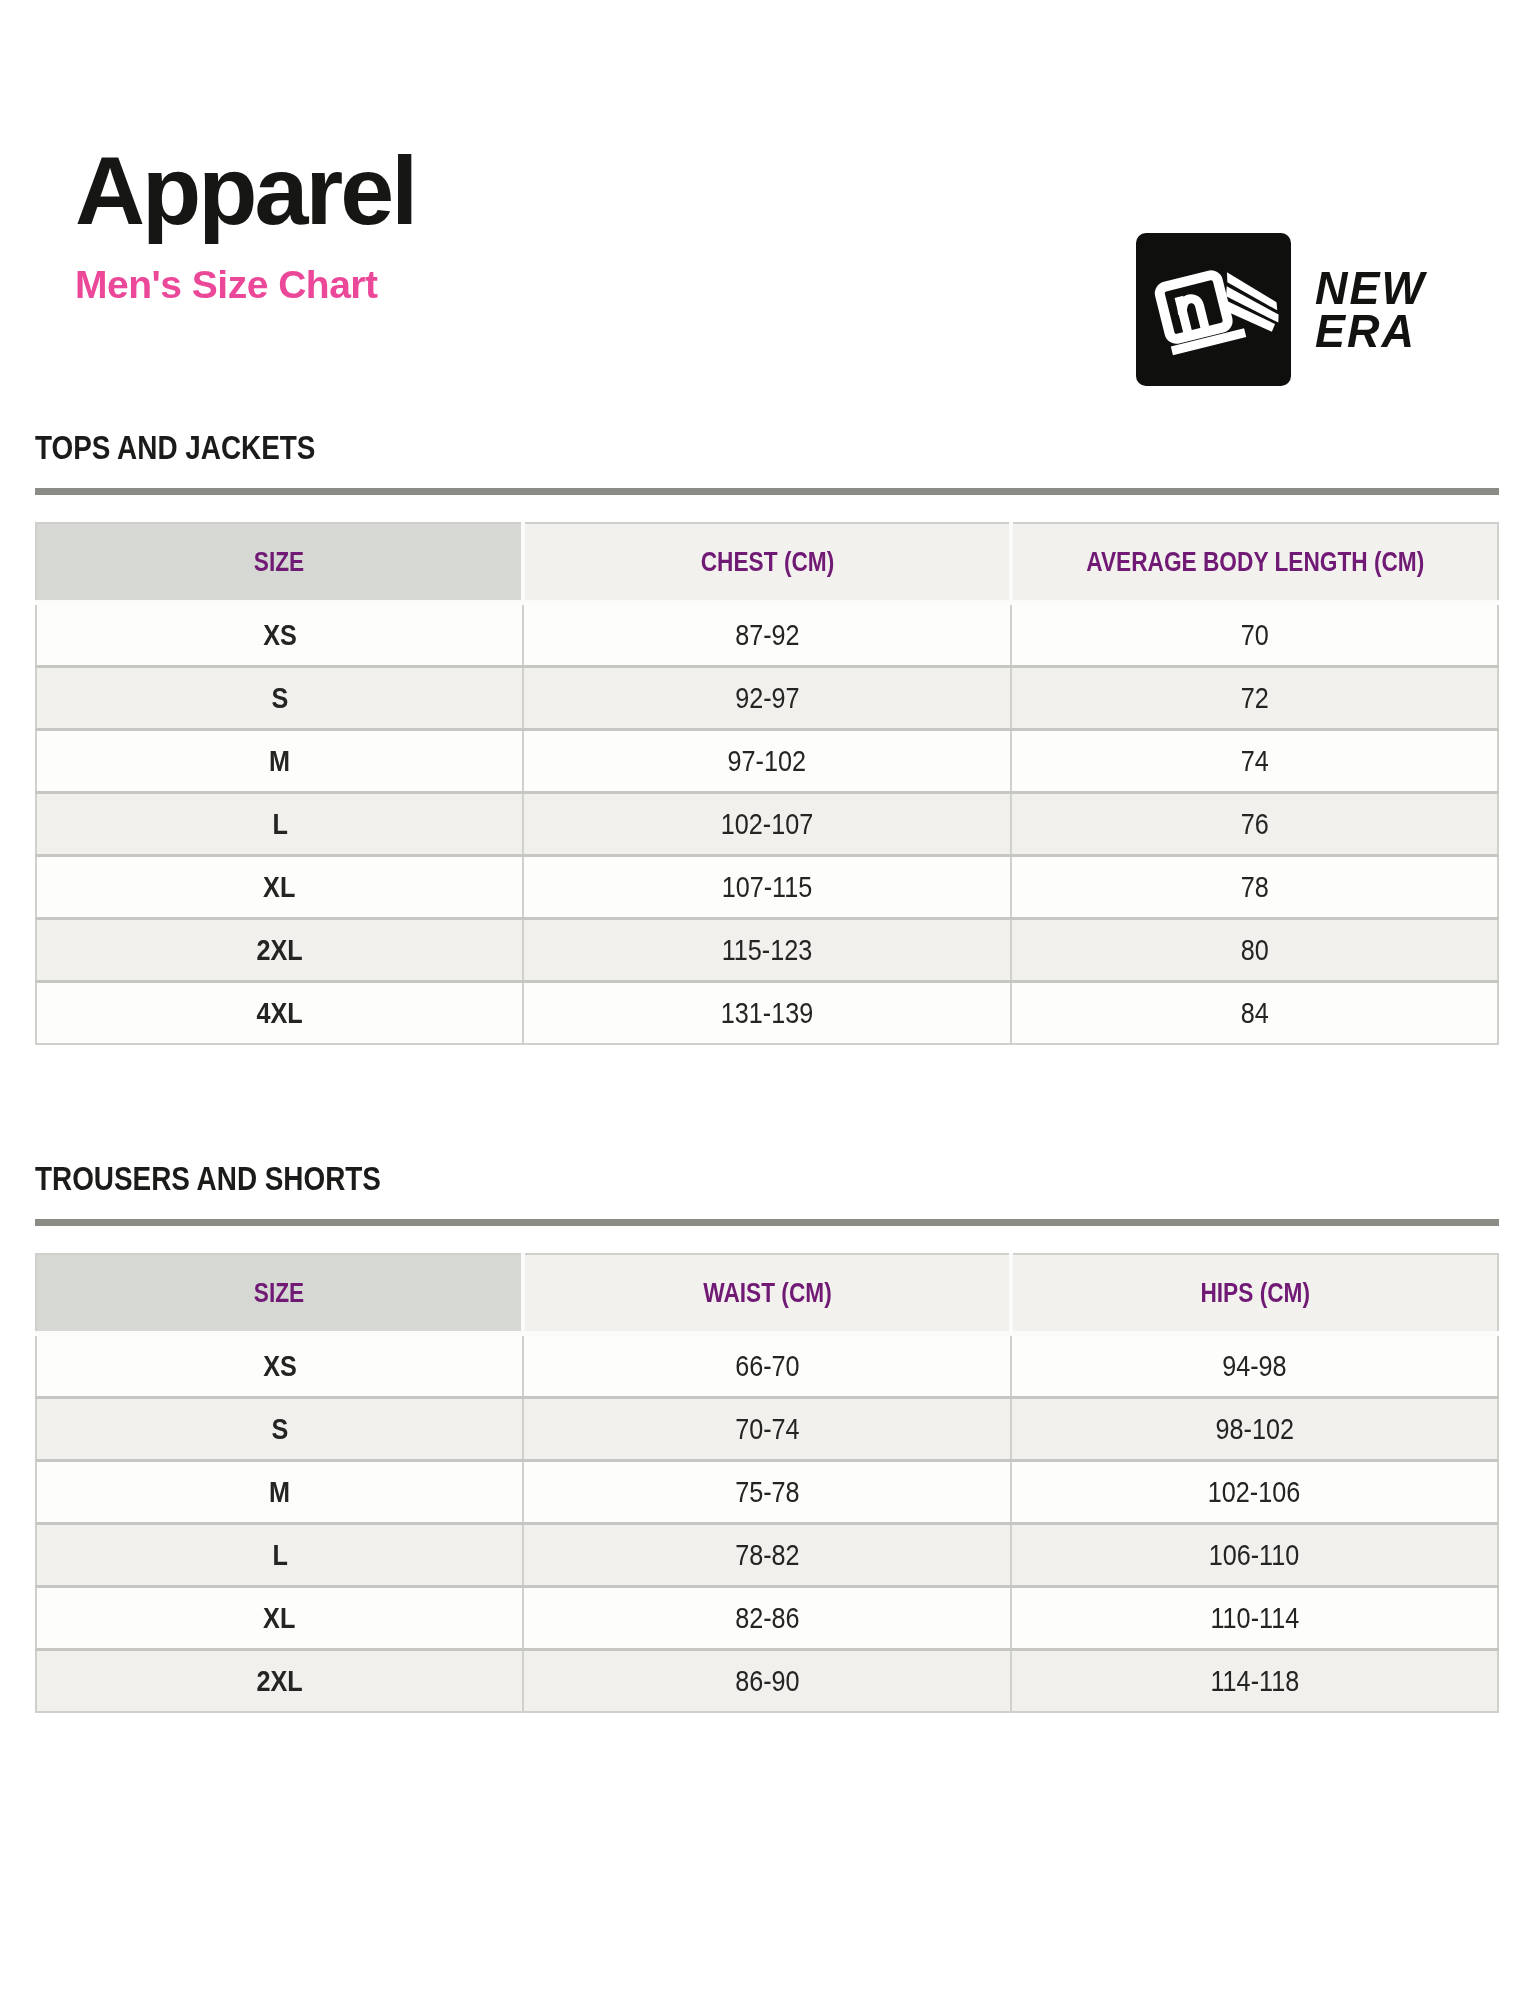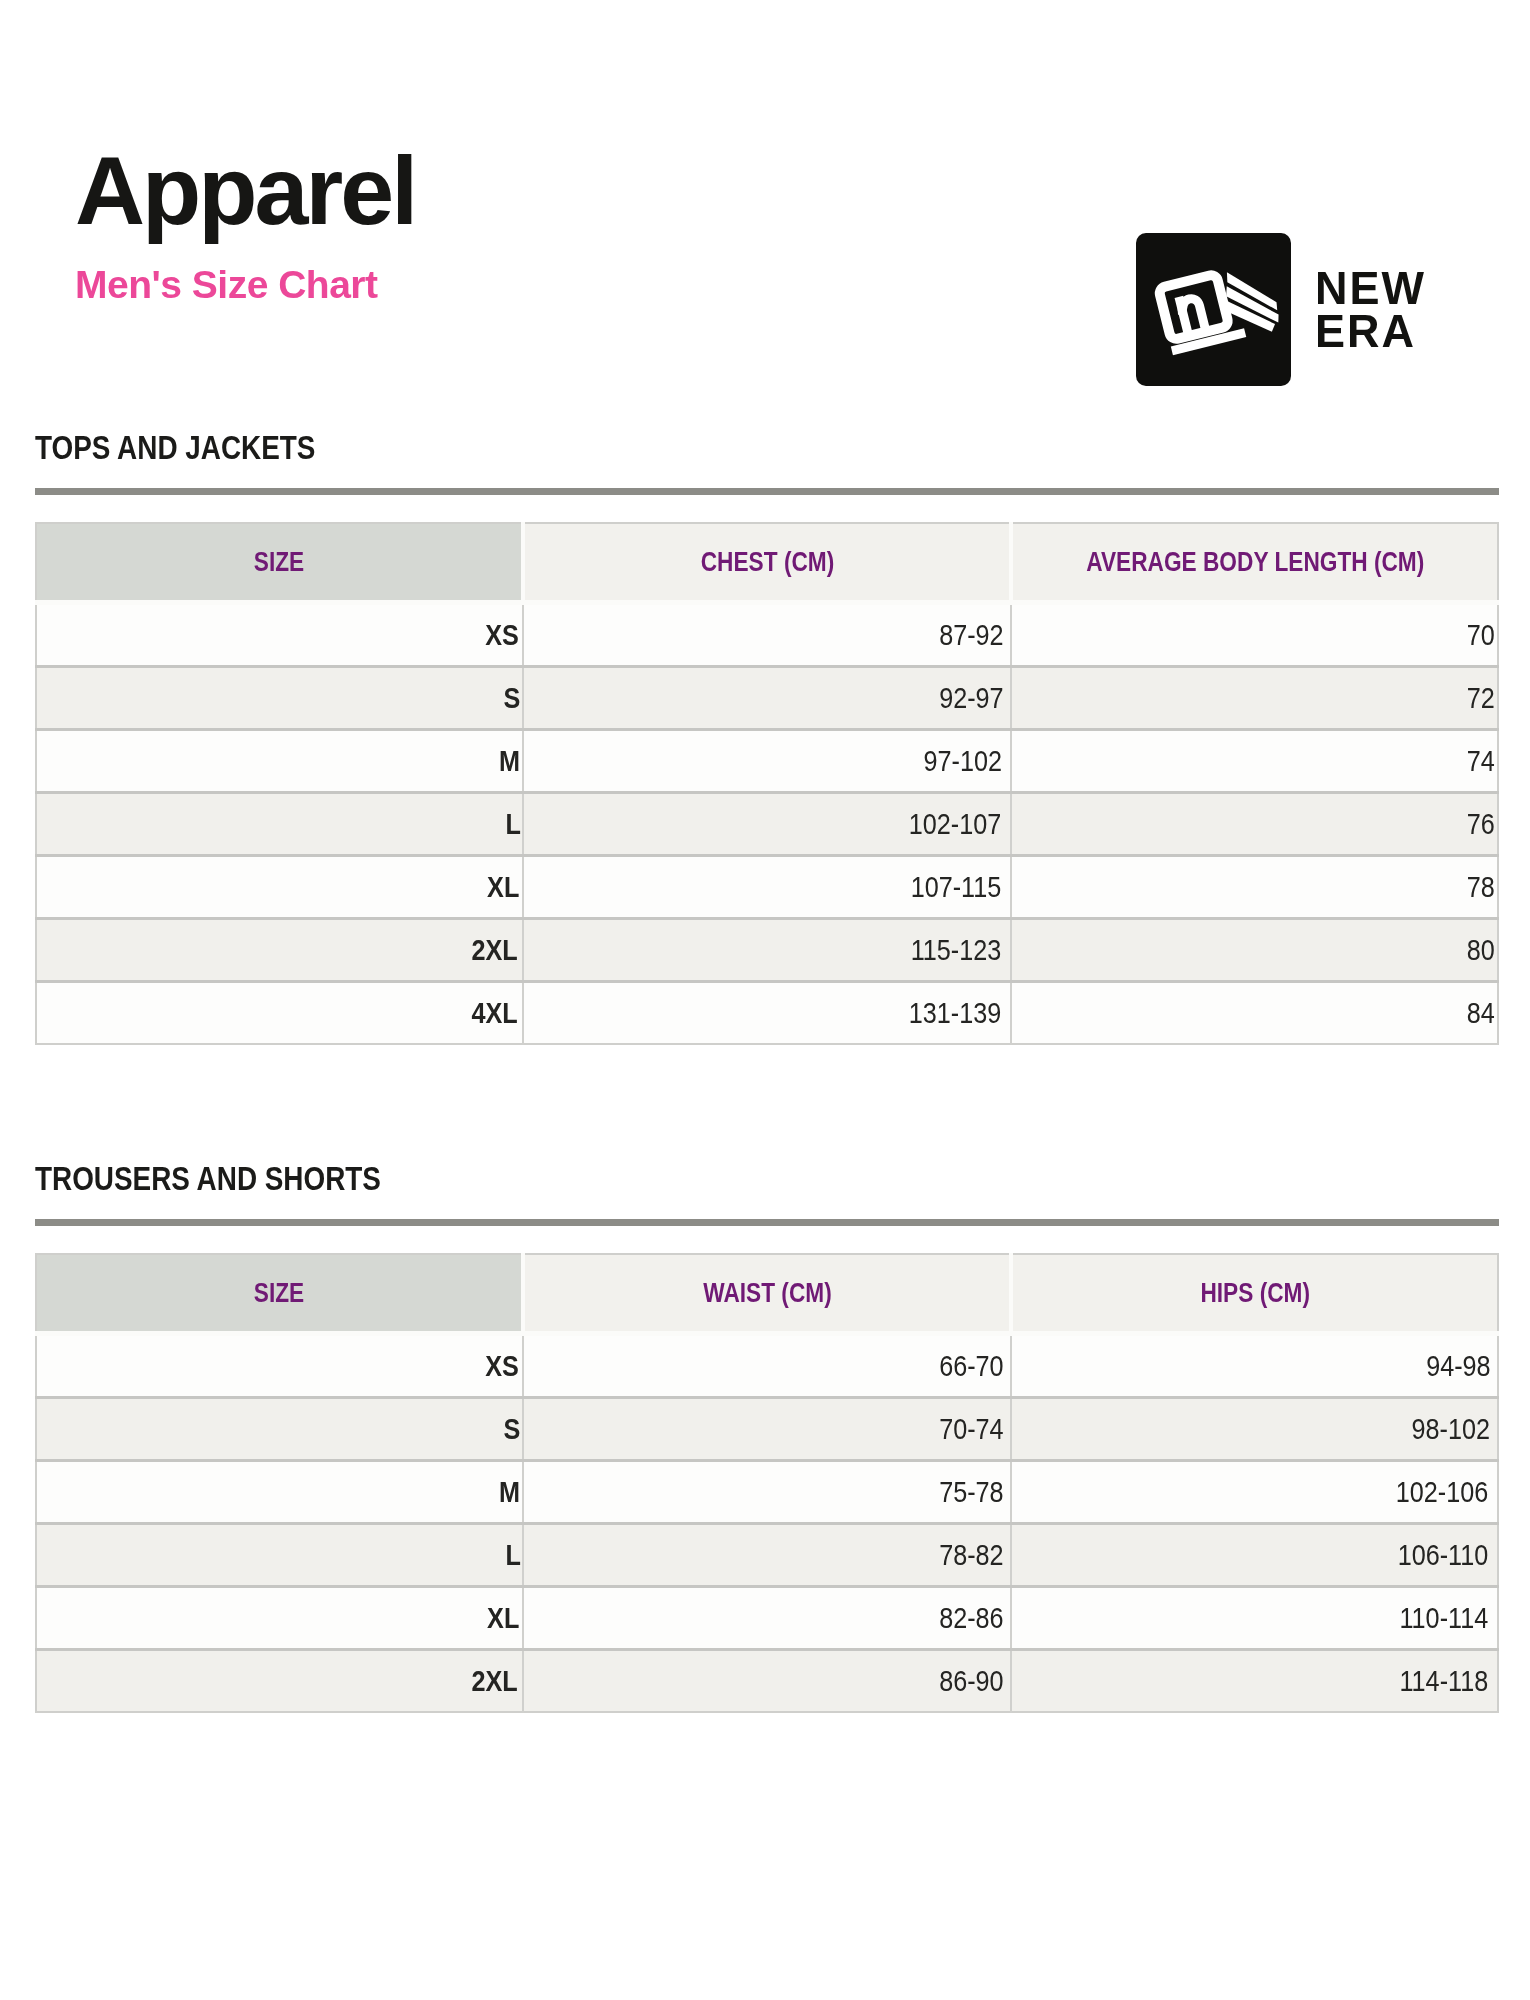--- a/index.html
+++ b/index.html
@@ -46,6 +46,7 @@
     display: flex;
     align-items: center;
     gap: 23px;
+    font-style: italic;
   }
   .flag-box { width: 157px; height: 155px; display: block; }
   .wordmark {

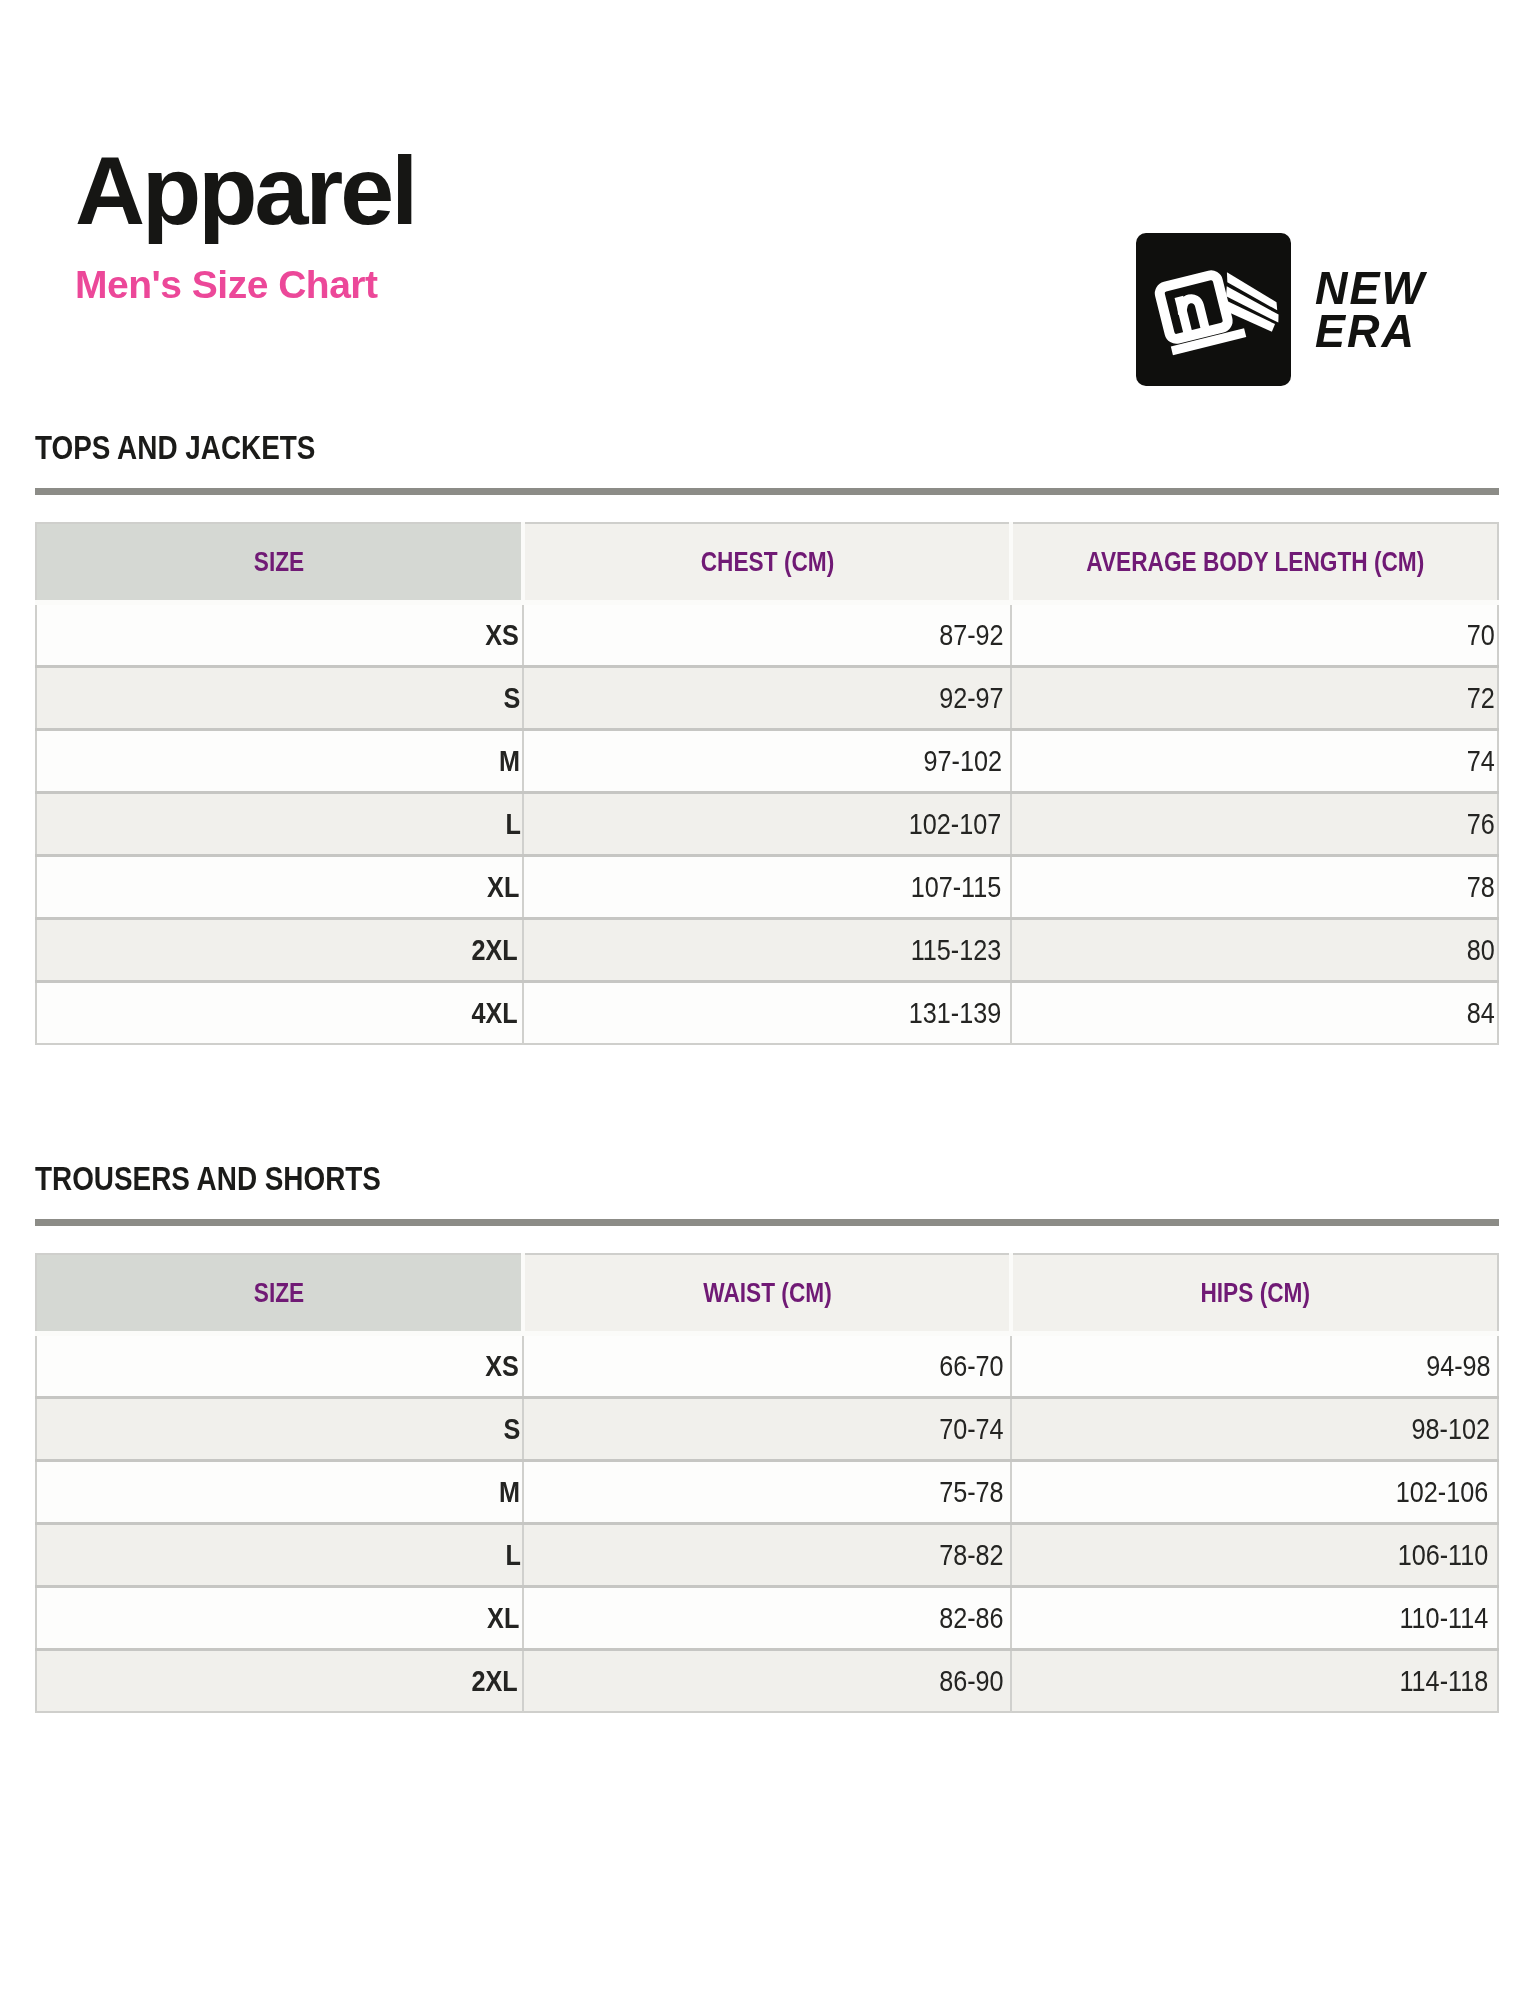--- a/index.html
+++ b/index.html
@@ -107,7 +107,7 @@
   .size-table td {
     height: 60px;
     font-size: 30px;
-    text-align: right;
+    text-align: center;
     vertical-align: middle;
     color: #242422;
     border-left: 2px solid #d0d0cd;

